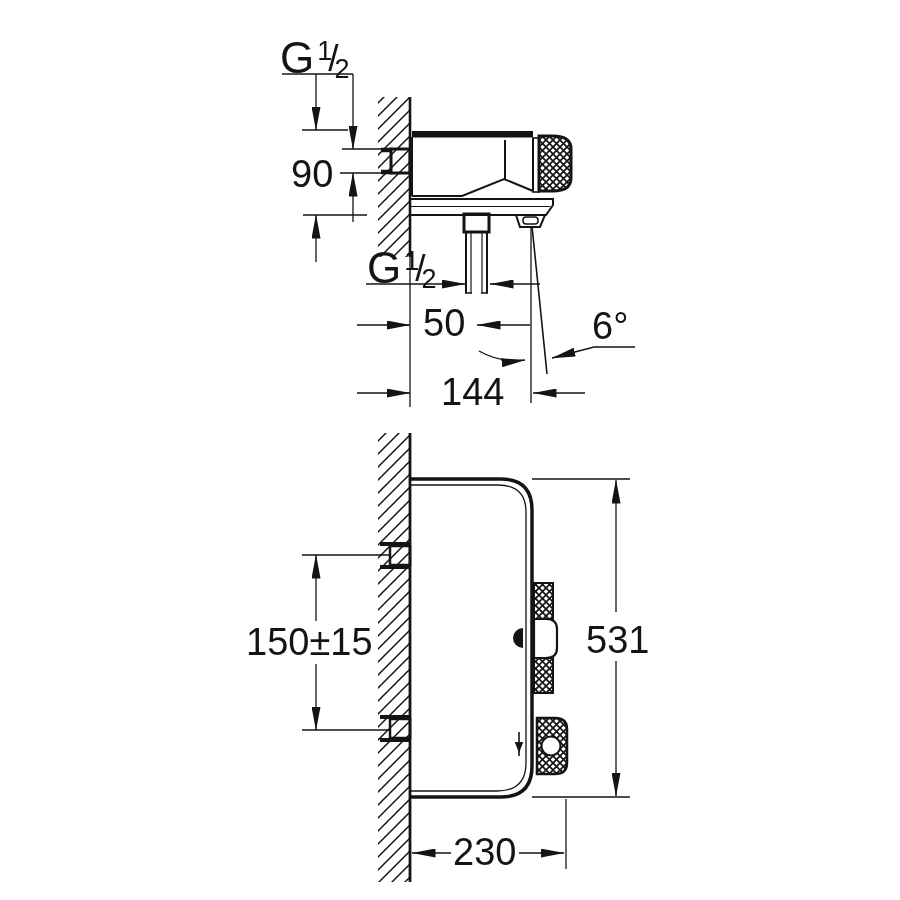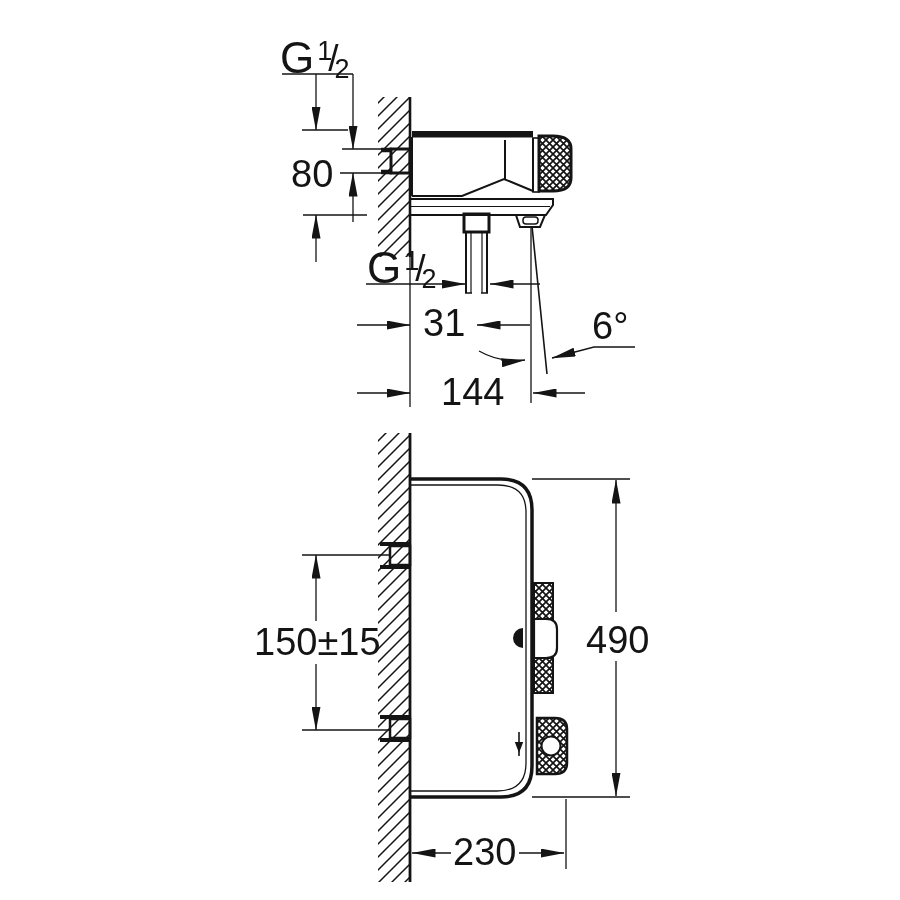--- a/index.html
+++ b/index.html
@@ -163,7 +163,7 @@
     <span class="g">G</span><span class="num">1</span><span class="sl">/</span><span class="den">2</span>
   </div>
 
-  <div class="dim" style="left:291px;top:154px">80</div>
+  <div class="dim" style="left:291px;top:154px">90</div>
 
   <div class="glabel" style="left:367px;top:243px">
     <span class="g">G</span><span class="num">1</span><span class="sl">/</span><span class="den">2</span>

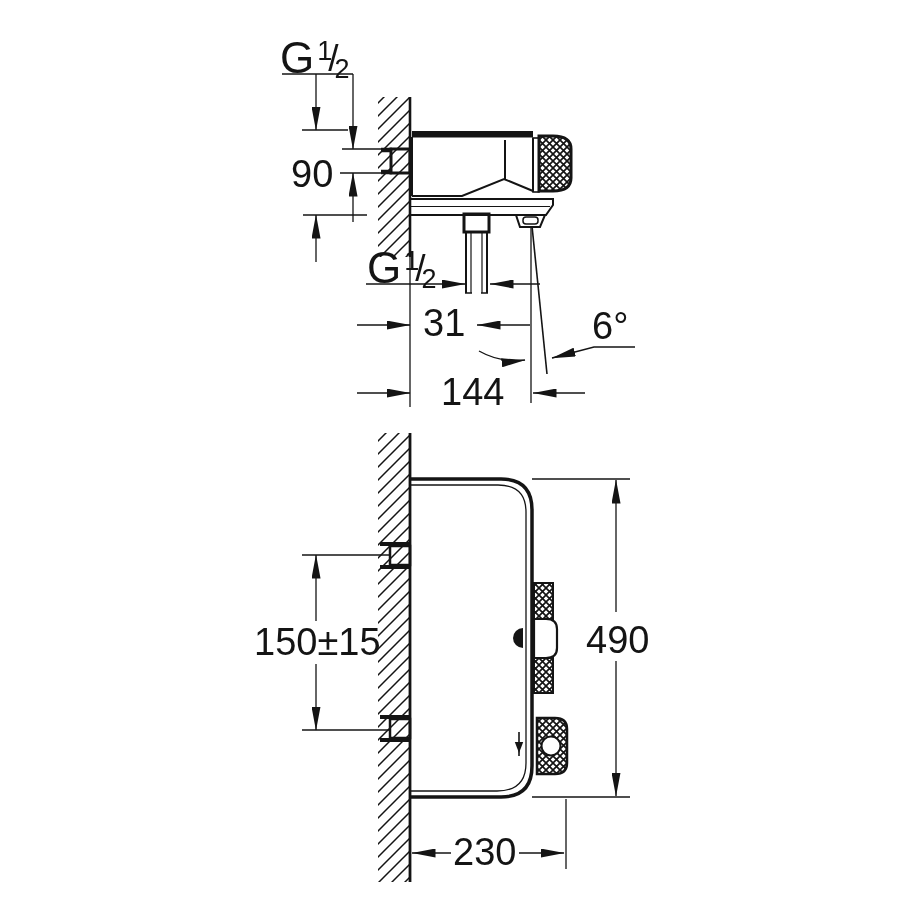--- a/index.html
+++ b/index.html
@@ -169,7 +169,7 @@
     <span class="g">G</span><span class="num">1</span><span class="sl">/</span><span class="den">2</span>
   </div>
 
-  <div class="dim" style="left:423px;top:303px">31</div>
+  <div class="dim" style="left:423px;top:303px">50</div>
   <div class="dim" style="left:592px;top:306px">6°</div>
   <div class="dim" style="left:441px;top:372px">144</div>
 

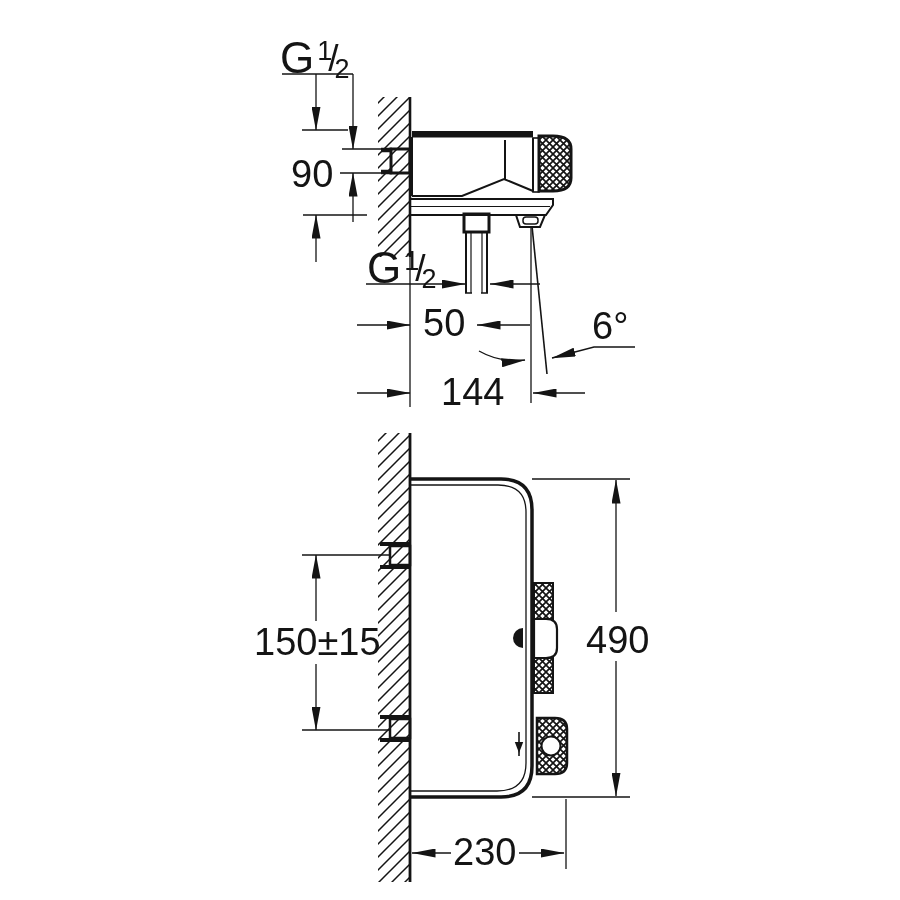--- a/index.html
+++ b/index.html
@@ -173,7 +173,7 @@
   <div class="dim" style="left:592px;top:306px">6°</div>
   <div class="dim" style="left:441px;top:372px">144</div>
 
-  <div class="dim" style="left:254px;top:622px">150±15</div>
+  <div class="dim" style="left:246px;top:622px">150±15</div>
   <div class="dim" style="left:586px;top:620px">490</div>
   <div class="dim" style="left:453px;top:832px">230</div>
 

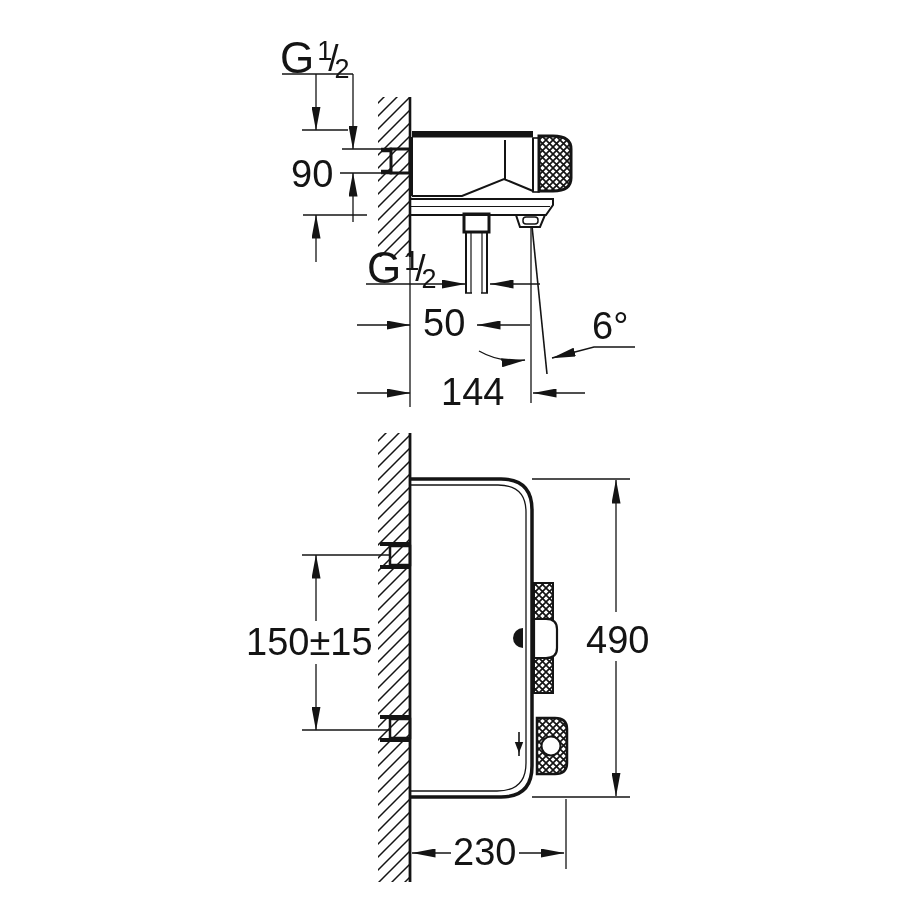--- a/index.html
+++ b/index.html
@@ -174,7 +174,7 @@
   <div class="dim" style="left:441px;top:372px">144</div>
 
   <div class="dim" style="left:246px;top:622px">150±15</div>
-  <div class="dim" style="left:586px;top:620px">490</div>
+  <div class="dim" style="left:586px;top:620px">531</div>
   <div class="dim" style="left:453px;top:832px">230</div>
 
 </div>

